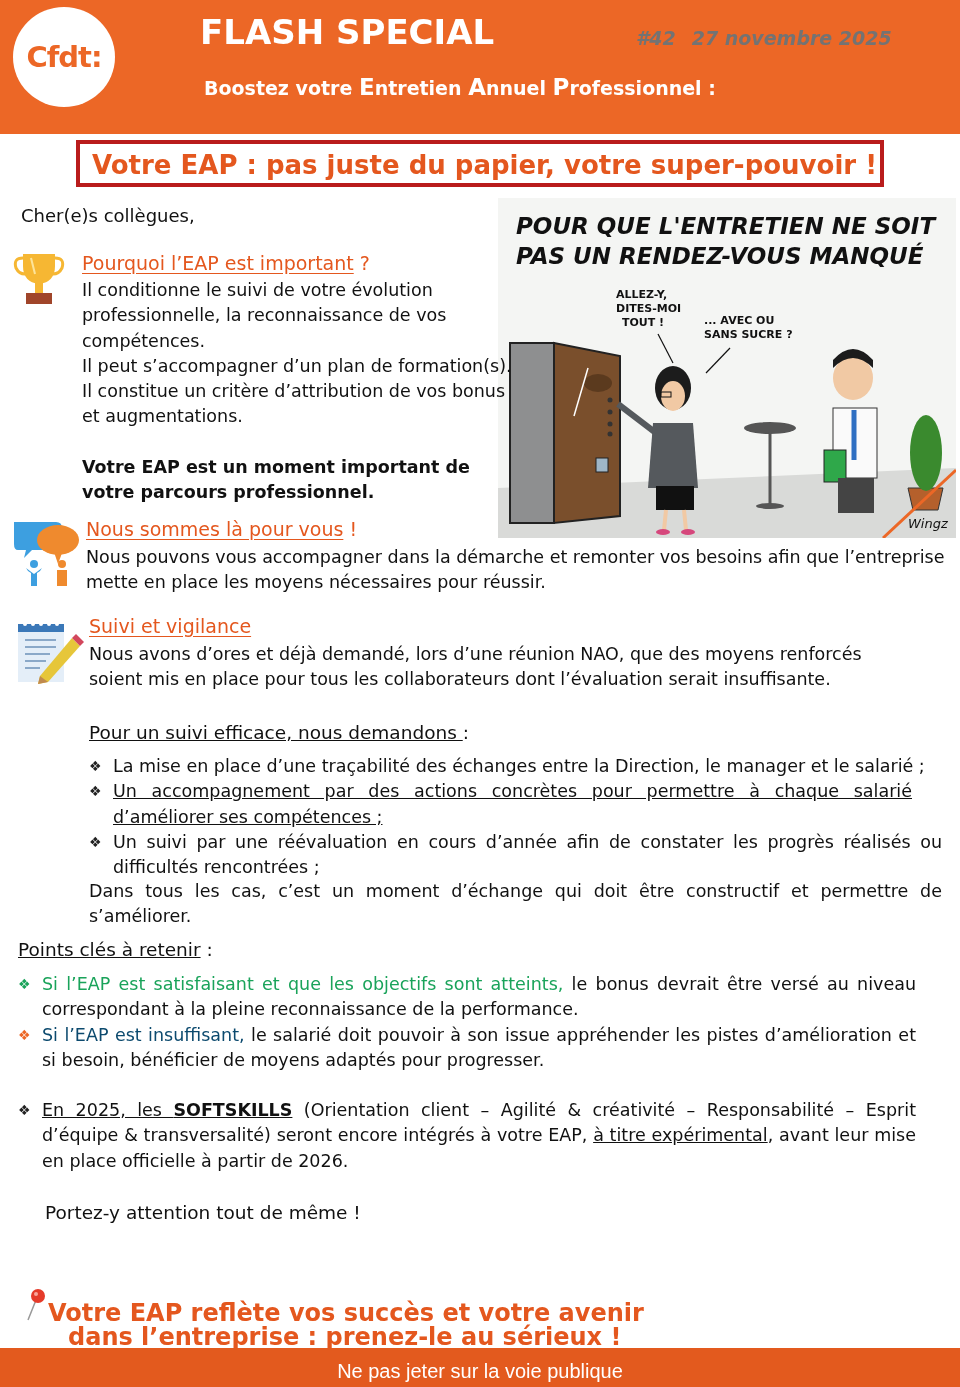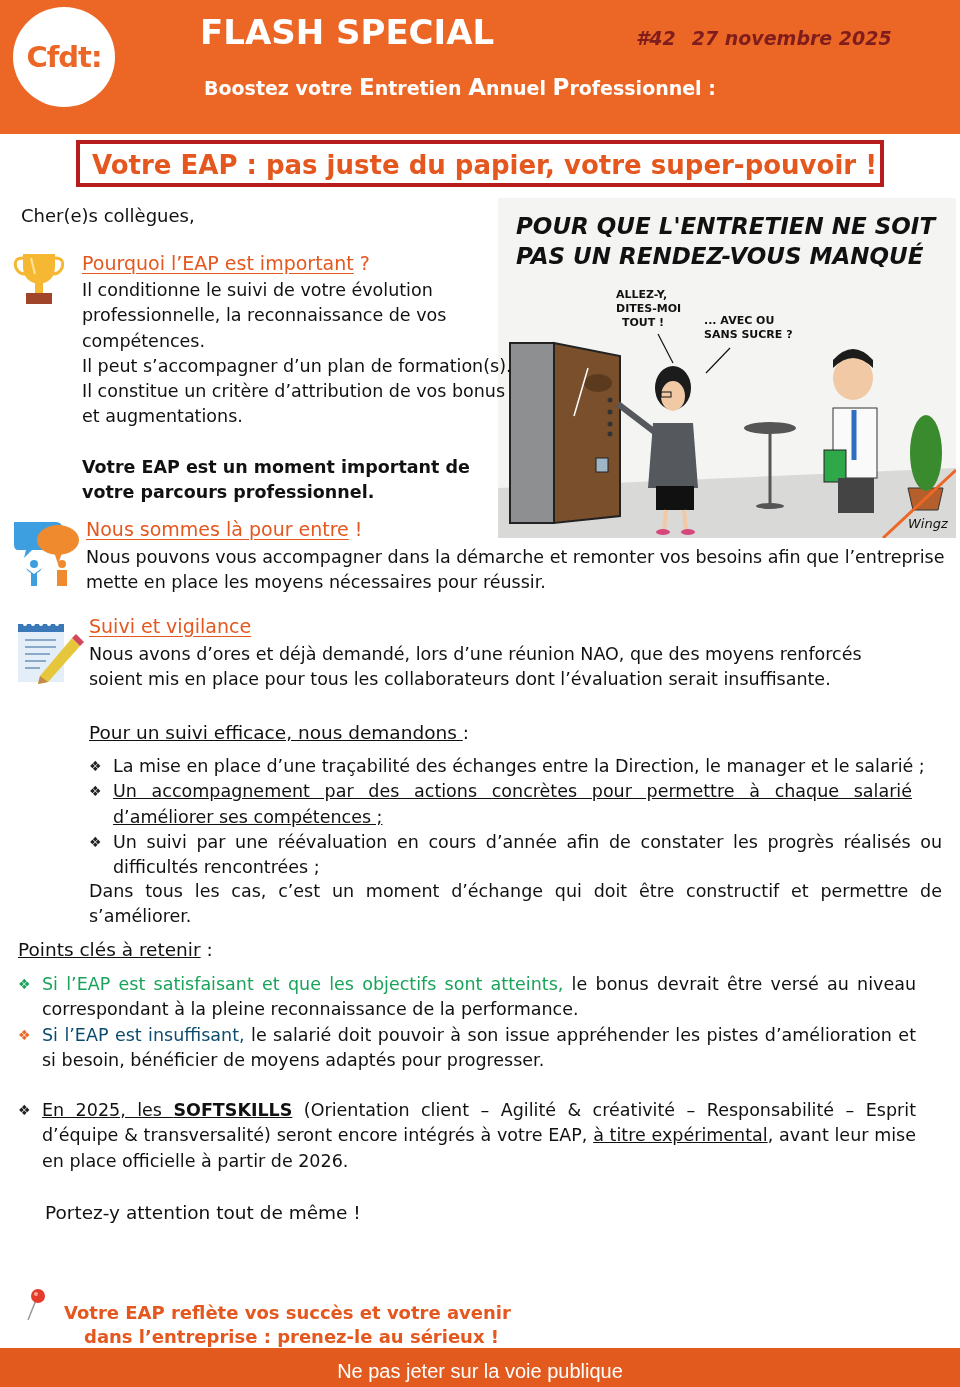--- a/index.html
+++ b/index.html
@@ -13,7 +13,7 @@
           display: flex; align-items: center; justify-content: center; }
   .logo span { color: #ec6726; font-family: "DejaVu Sans", sans-serif; font-weight: bold; font-size: 29px; letter-spacing: -1px; }
   .flash-title { left: 200px; top: 12px; color: #fff; font-weight: bold; font-size: 34px; font-family: "DejaVu Sans", sans-serif; letter-spacing: 0px; }
-  .issue { left: 636px; top: 27px; color: #7f1d1d; font-style: italic; font-weight: bold; font-size: 19px; font-family: "DejaVu Sans", sans-serif; }
+  .issue { left: 636px; top: 27px; color: #737373; font-style: italic; font-weight: bold; font-size: 19px; font-family: "DejaVu Sans", sans-serif; }
   .issue span + span { margin-left: 16px; }
   .subtitle { left: 204px; top: 74px; color: #fff; font-weight: bold; font-size: 19px; line-height: 27px; font-family: "DejaVu Sans", sans-serif; }
   .subtitle .big { font-size: 23px; }

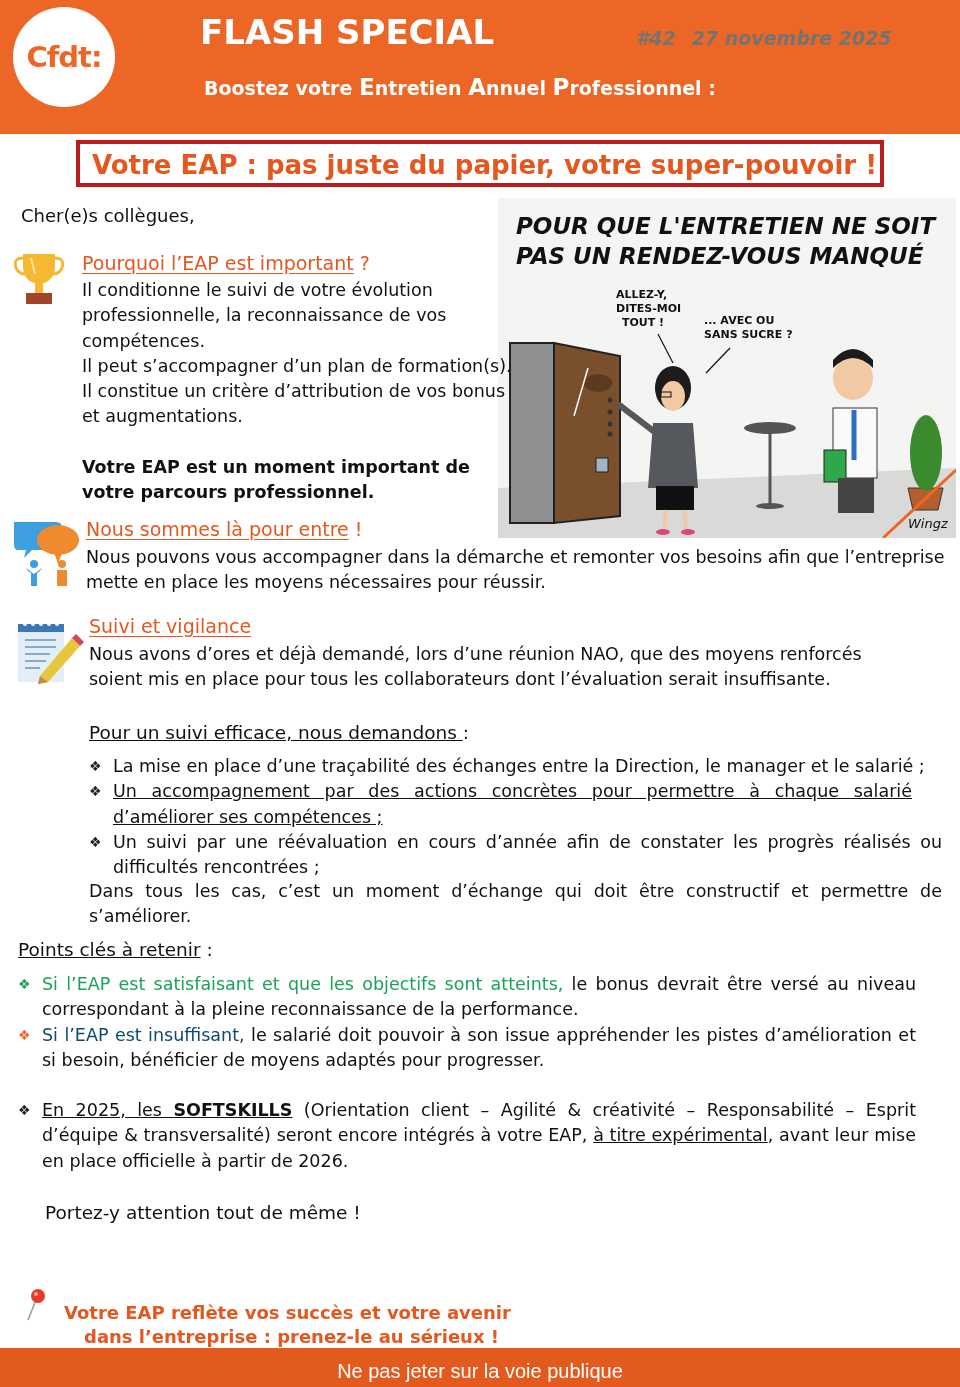--- a/index.html
+++ b/index.html
@@ -156,7 +156,7 @@
     <rect x="45" y="52" width="10" height="16" fill="#ef8a2e"></rect>
   </svg>
 </div>
-<div class="abs section-head" style="left:86px; top:518px;"><u>Nous sommes là pour entre</u><span> !</span></div>
+<div class="abs section-head" style="left:86px; top:518px;"><u>Nous sommes là pour vous</u><span> !</span></div>
 <div class="abs body-text" style="left:86px; top:545px; width:860px;">Nous pouvons vous accompagner dans la démarche et remonter vos besoins afin que l’entreprise mette en place les moyens nécessaires pour réussir.</div>
 
 <div class="abs" style="left:16px; top:620px; width:68px; height:64px;">

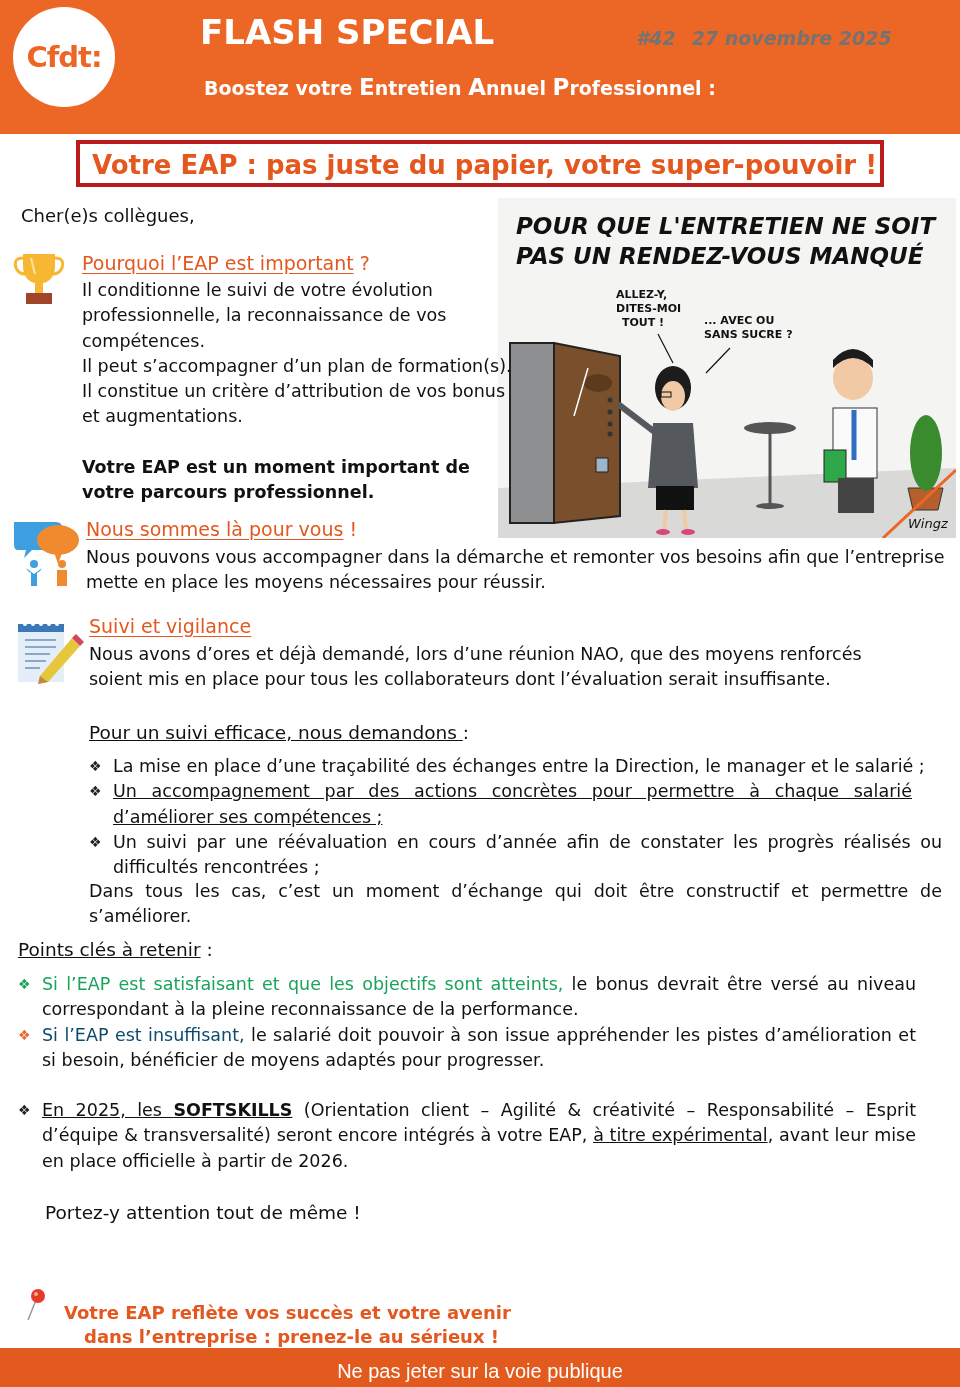--- a/index.html
+++ b/index.html
@@ -45,7 +45,7 @@
 
   .justify { text-align: justify; }
 
-  .footer-note { left: 64px; top: 1301px; color: #e4571e; font-weight: bold; font-size: 18px; line-height: 24px; font-family: "DejaVu Sans", sans-serif; }
+  .footer-note { left: 48px; top: 1301px; color: #e4571e; font-weight: bold; font-size: 24px; line-height: 24px; font-family: "DejaVu Sans", sans-serif; }
   .footer-bar { left: 0; top: 1348px; width: 960px; height: 39px; background: #e35a1e; color: #fff; text-align: center;
                 font-size: 20px; line-height: 46px; font-family: "Liberation Sans", sans-serif; }
 </style>

